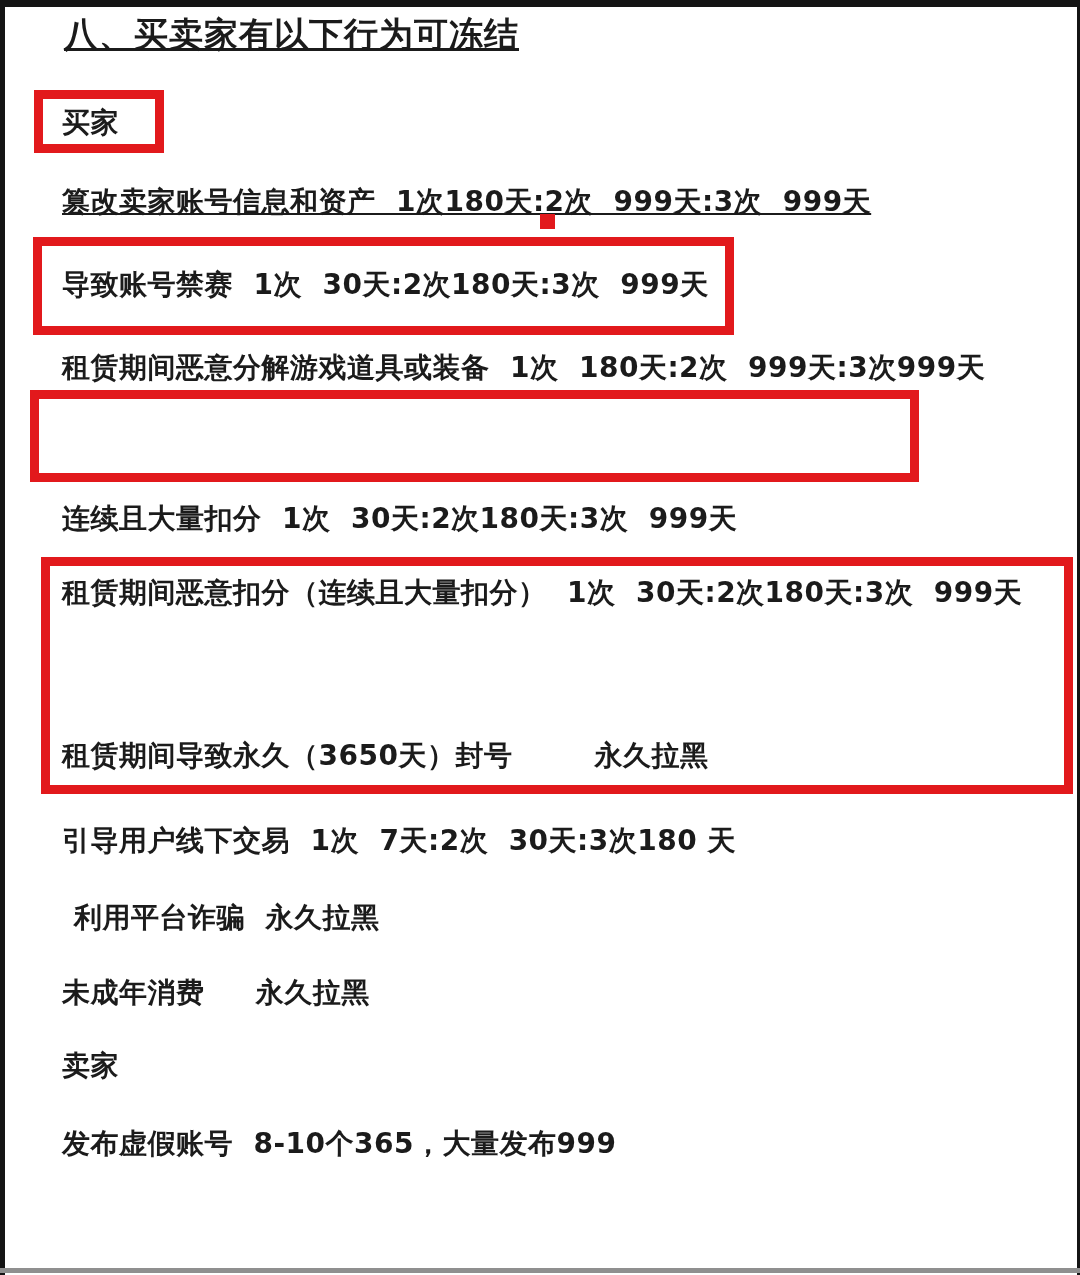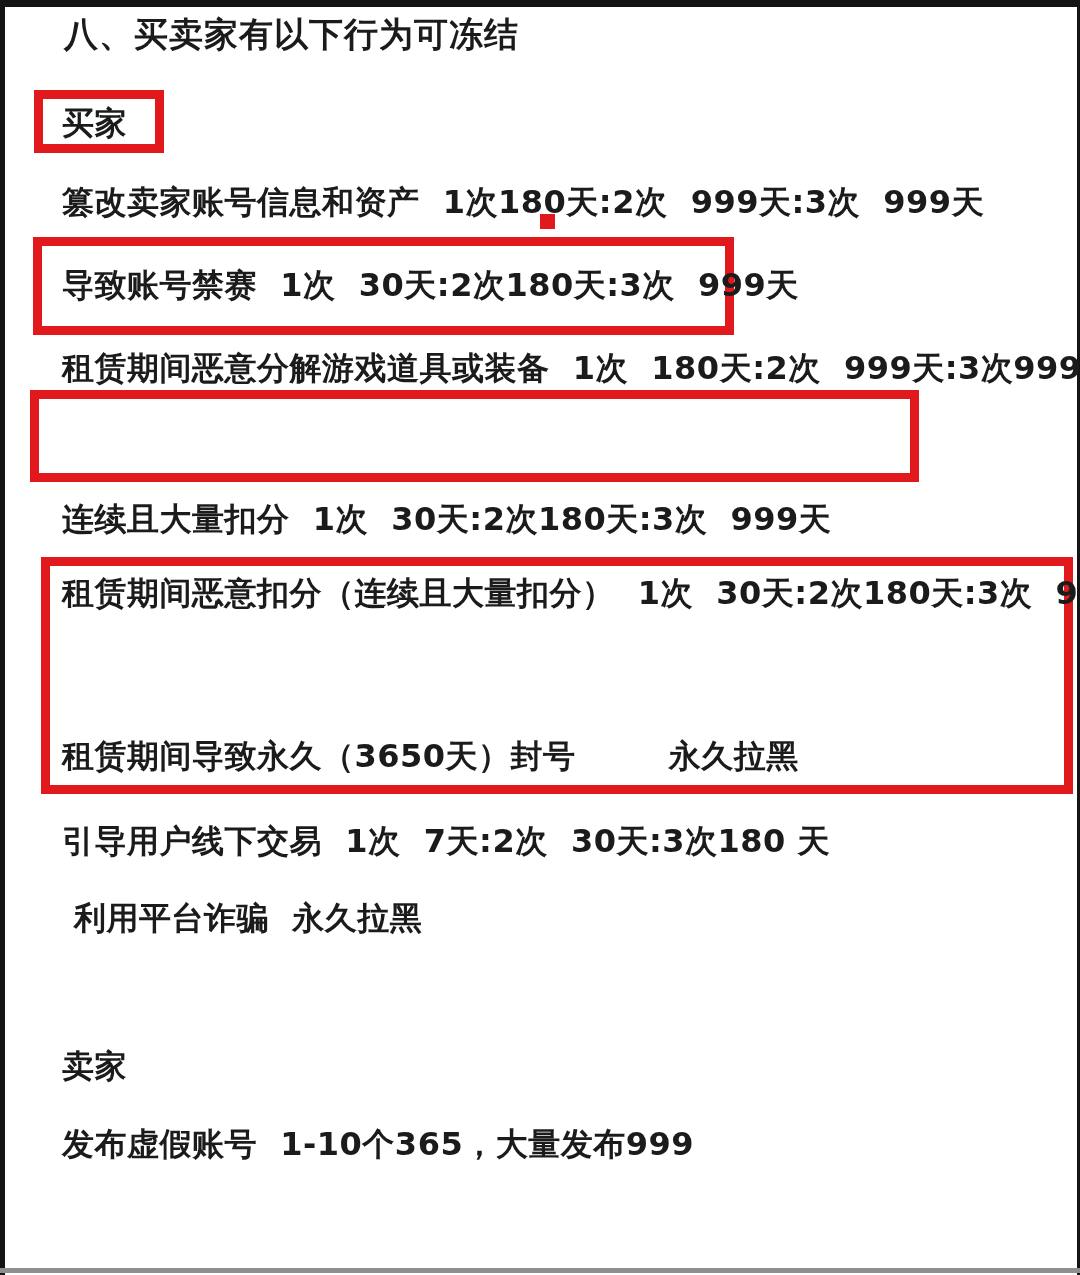--- a/index.html
+++ b/index.html
@@ -26,6 +26,7 @@
     font-size:34px;
     line-height:36px;
     letter-spacing:1px;
+    text-decoration:underline;
   }
   .hlbox{
     position:absolute;

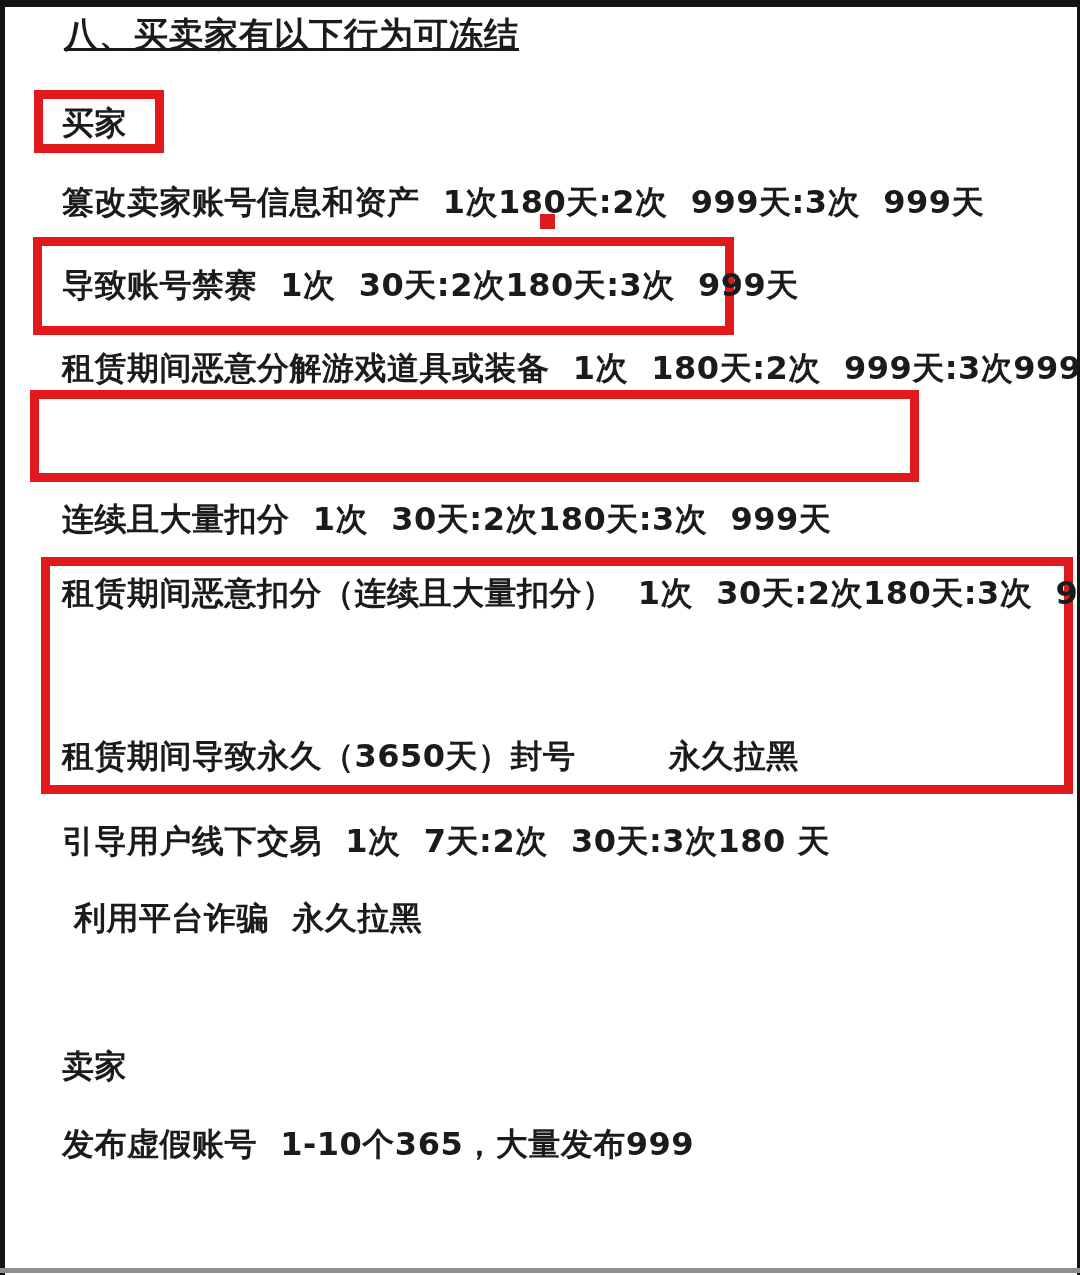--- a/index.html
+++ b/index.html
@@ -16,7 +16,7 @@
     left:62px;
     white-space:pre;
     font-weight:700;
-    font-size:32px;
+    font-size:28px;
     line-height:34px;
     color:var(--text,#1b1b1b);
     letter-spacing:0.5px;

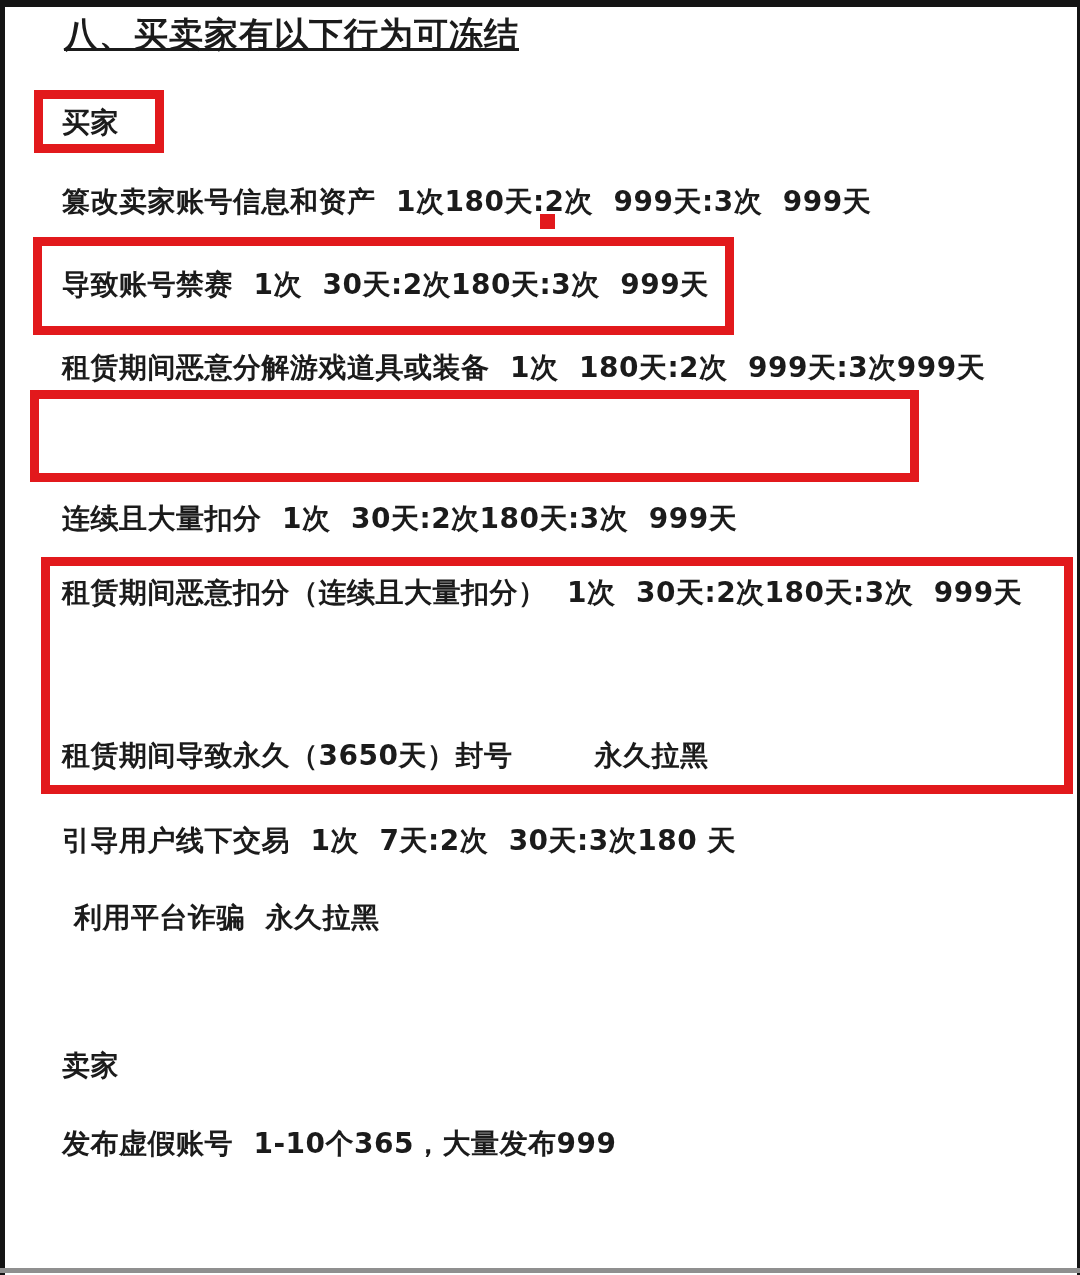--- a/index.html
+++ b/index.html
@@ -59,7 +59,7 @@
 
   <div class="line" style="top:106px;">买家</div>
 
-  <div class="line" style="top:185px;">篡改卖家账号信息和资产  1次180天:2次  999天:3次  999天</div>
+  <div class="line" style="top:185px;text-decoration:underline;">篡改卖家账号信息和资产  1次180天:2次  999天:3次  999天</div>
   <div class="redmark" style="left:540px;top:214px;"></div>
 
   <div class="line" style="top:268px;text-align:right;">导致账号禁赛  1次  30天:2次180天:3次  999天</div>

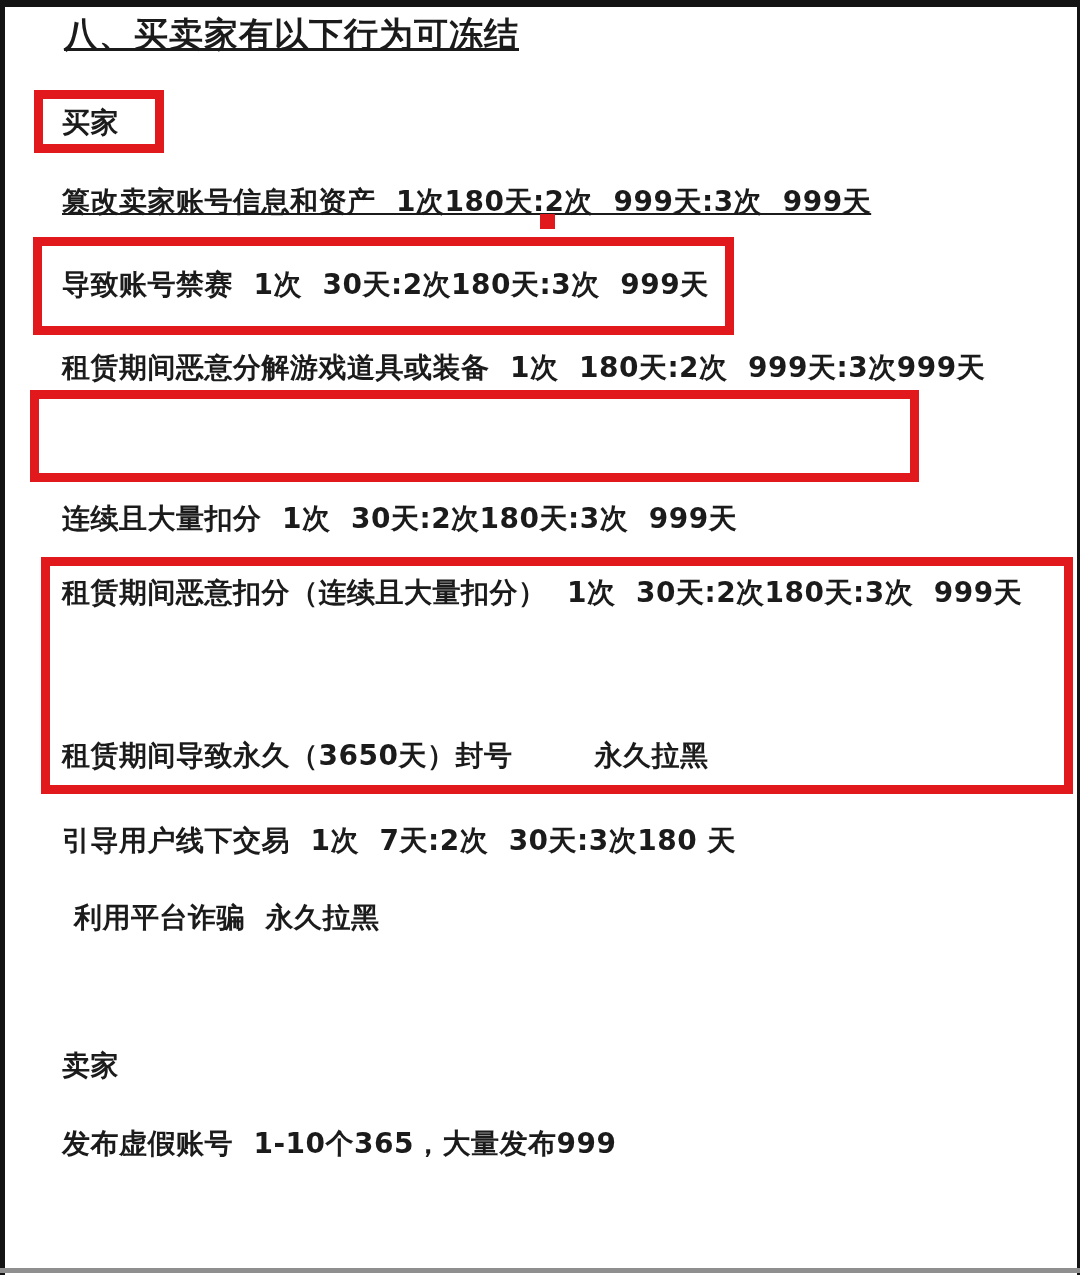--- a/index.html
+++ b/index.html
@@ -76,6 +76,7 @@
 
   <div class="line" style="top:901px;margin-left:12px;">利用平台诈骗  永久拉黑</div>
 
+  <div class="line" style="top:976px;">未成年消费     永久拉黑</div>
 
   <div class="line" style="top:1049px;">卖家</div>
 

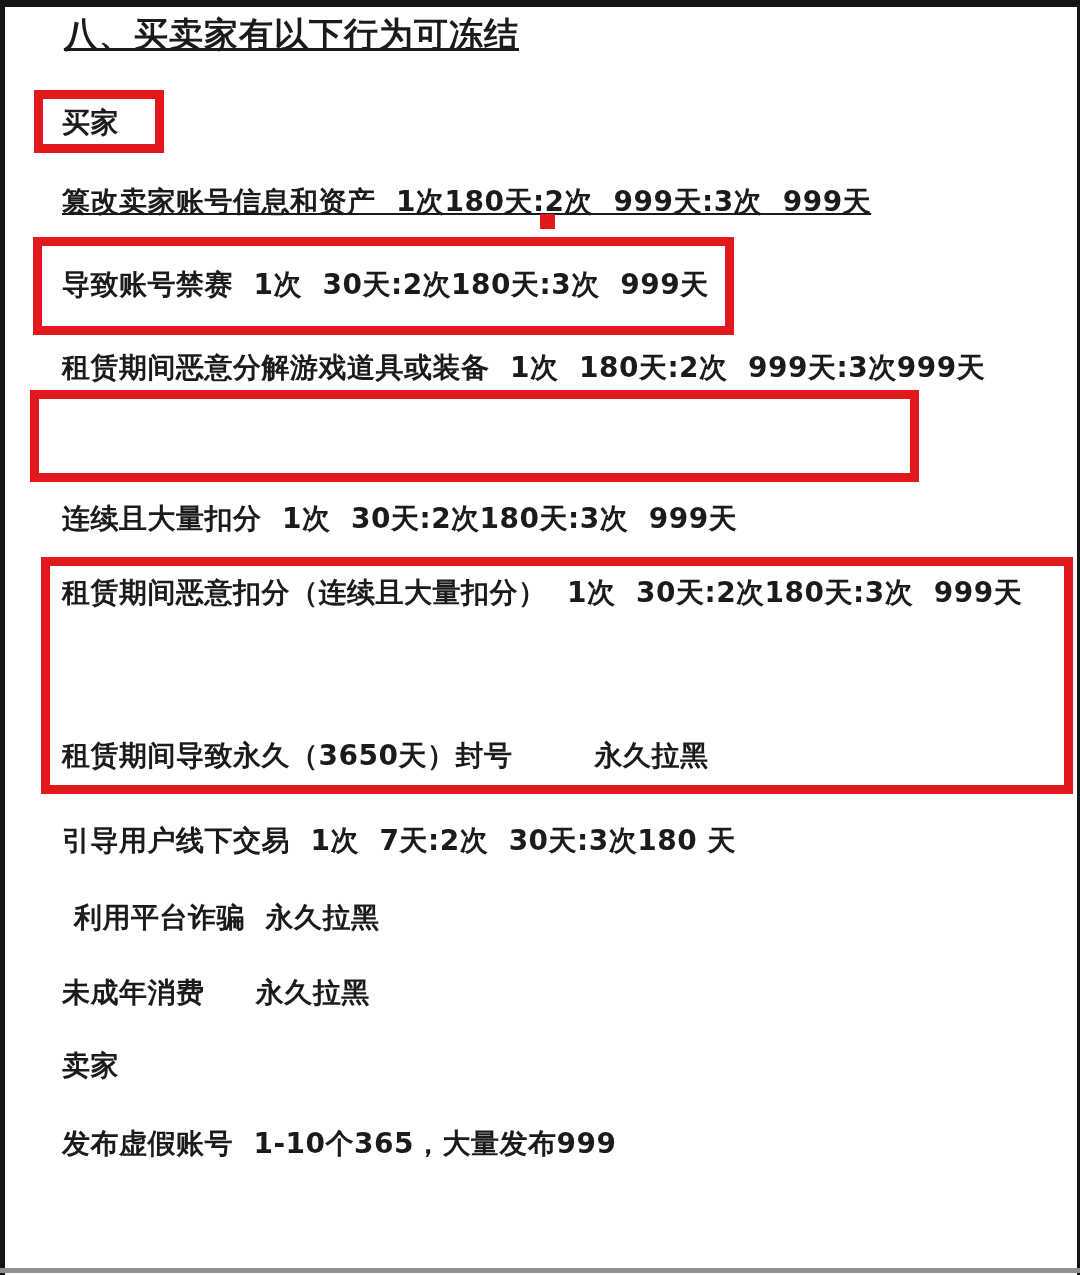--- a/index.html
+++ b/index.html
@@ -80,7 +80,7 @@
 
   <div class="line" style="top:1049px;">卖家</div>
 
-  <div class="line" style="top:1127px;">发布虚假账号  1-10个365，大量发布999</div>
+  <div class="line" style="top:1127px;">发布虚假账号  8-10个365，大量发布999</div>
 
 
 </div>

